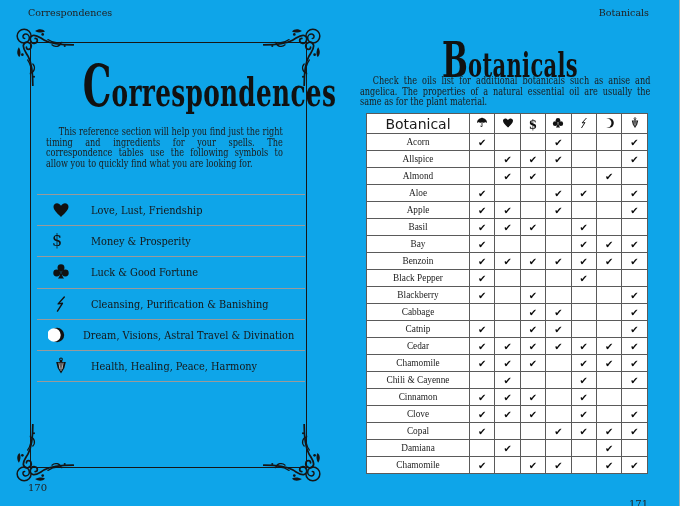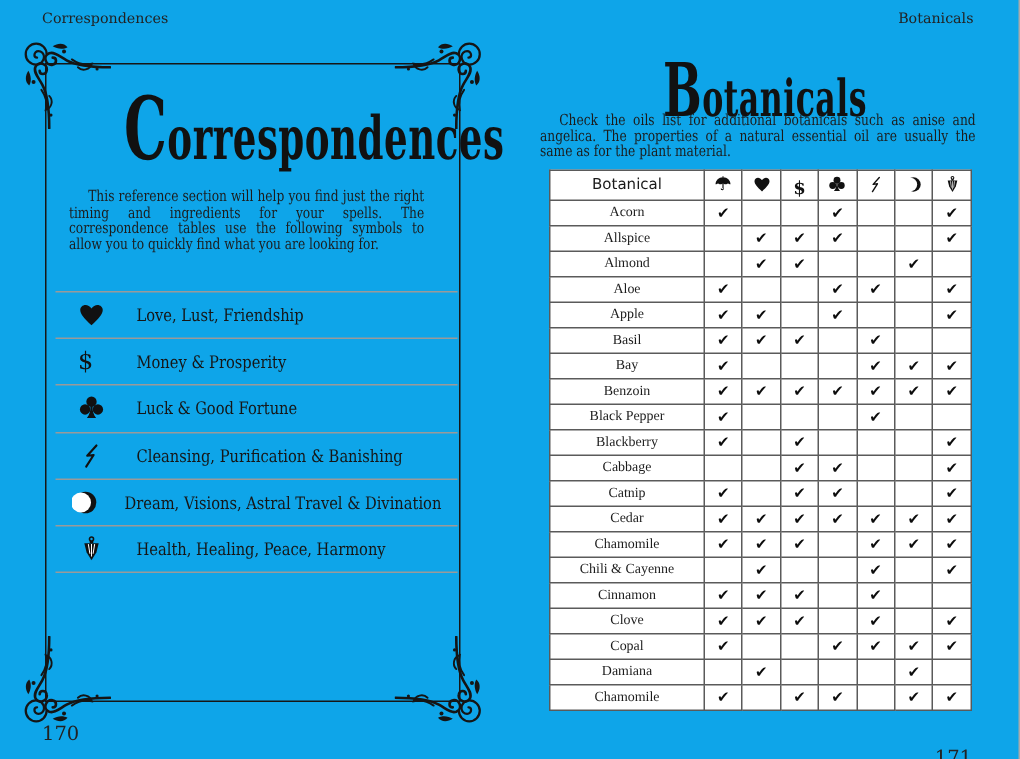--- a/index.html
+++ b/index.html
@@ -56,7 +56,7 @@
   table.bot th, table.bot td {
     border:1px solid #5a5a5a; text-align:center; vertical-align:middle; padding:0;
   }
-  th.name-h { width:103px; font-family:"DejaVu Sans", sans-serif; font-weight:normal; font-size:10px; height:20px; }
+  th.name-h { width:103px; font-family:"DejaVu Sans", sans-serif; font-weight:normal; font-size:14px; height:20px; }
   th.icon-h { width:25.4px; }
   td.name-c { font-family:Liberation Serif, serif; font-size:9.3px; color:#1c1c1c; height:17px; }
   td.check-c { font-size:10px; color:#0c0c0c; font-family:"DejaVu Sans", sans-serif; }

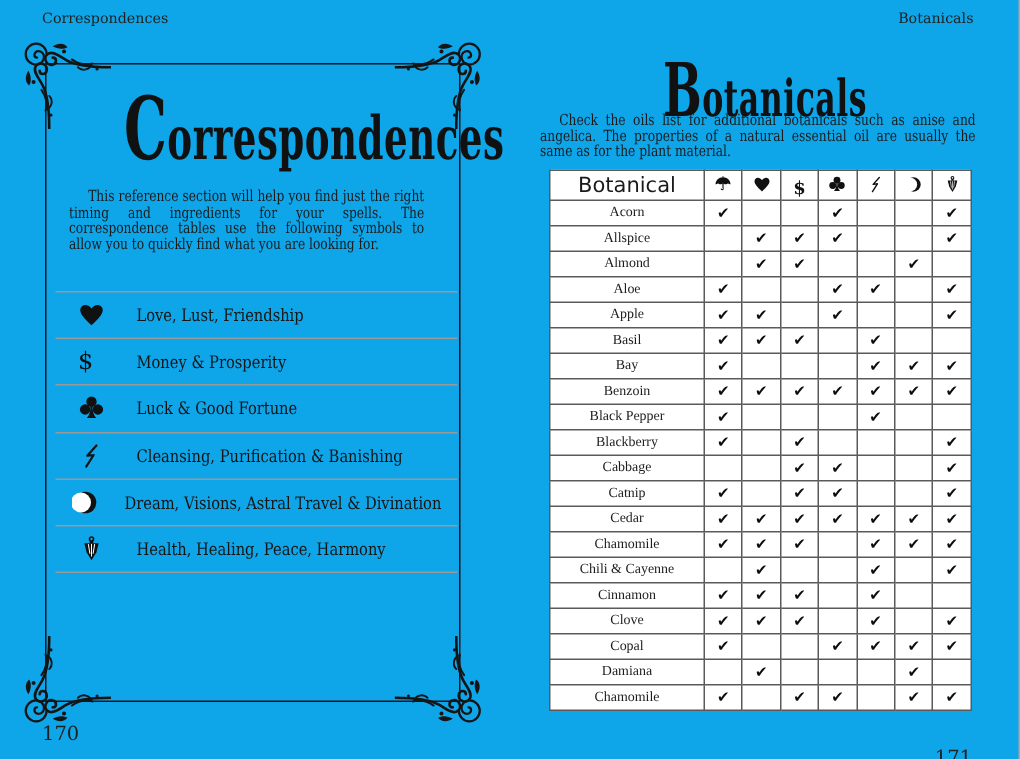--- a/index.html
+++ b/index.html
@@ -13,7 +13,7 @@
 
   
   .running-head { font-size:9.5px; color:#222; }
-  .folio { font-size:13px; color:#222; }
+  .folio { font-size:10px; color:#222; }
 
   
   .ornate {

